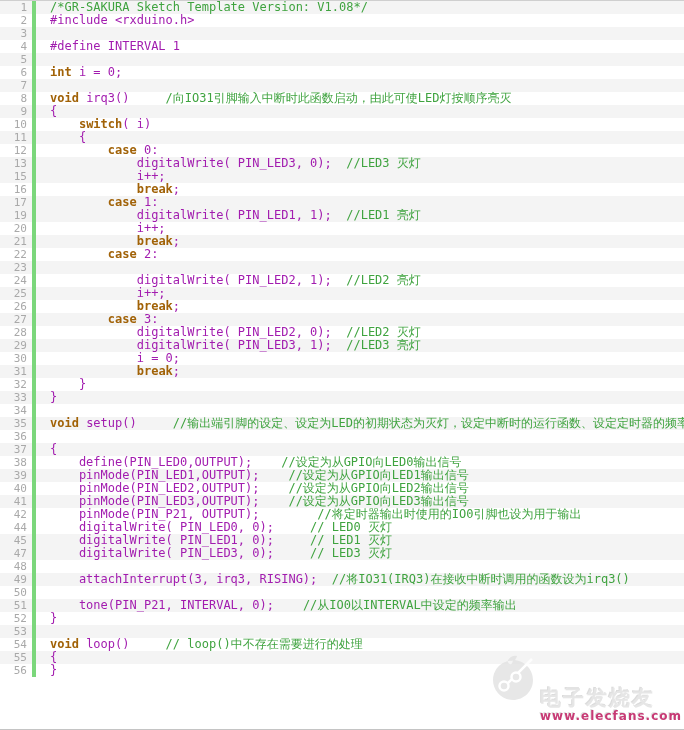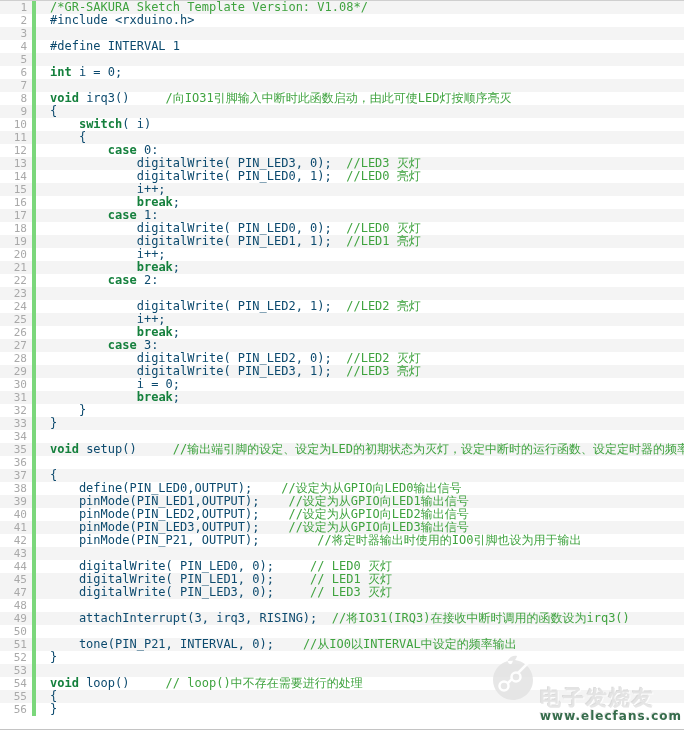--- a/index.html
+++ b/index.html
@@ -50,7 +50,7 @@
   }
   .code .k { color: #15803d; font-weight: bold; }
   .code .c { color: #3fa33f; }
-  .code .p { color: #0c4a6e; }
+  .code .p { color: #a21caf; }
   .watermark {
     position: absolute;
     right: 2px;

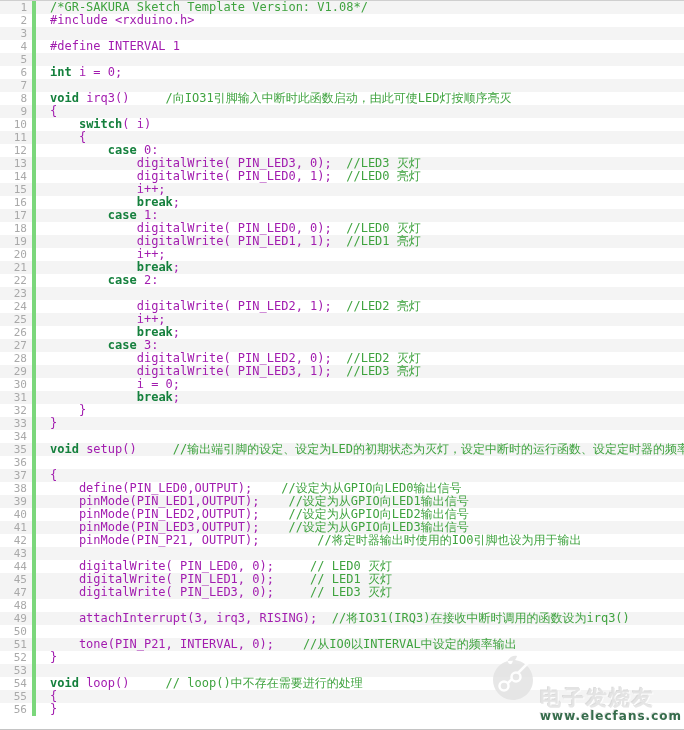--- a/index.html
+++ b/index.html
@@ -48,7 +48,7 @@
     font-size: 12px;
     color: #333333;
   }
-  .code .k { color: #15803d; font-weight: bold; }
+  .code .k { color: #a16207; font-weight: bold; }
   .code .c { color: #3fa33f; }
   .code .p { color: #a21caf; }
   .watermark {

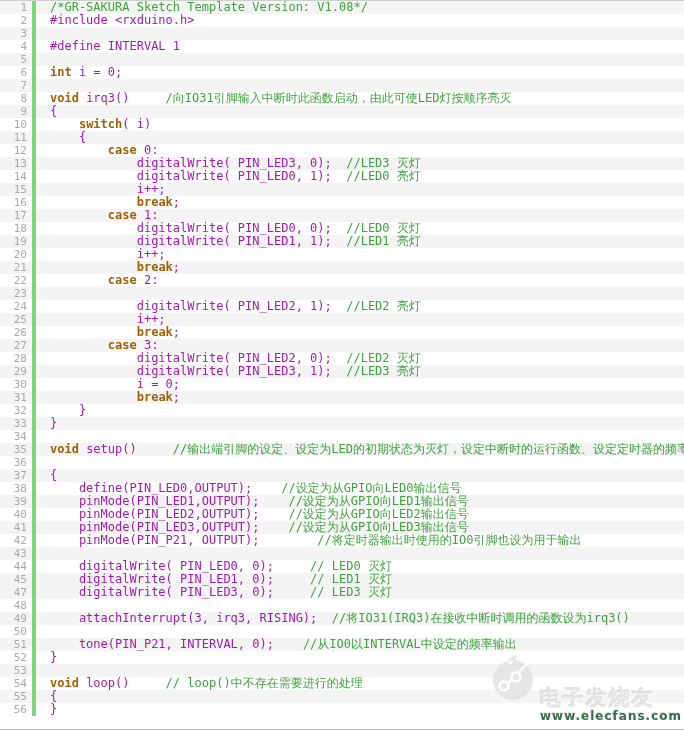--- a/index.html
+++ b/index.html
@@ -149,11 +149,6 @@
         <span class="gutter">13</span>
         <span class="bar"></span>
         <span class="code"><span class="p">            digitalWrite( PIN_LED3, 0);  </span><span class="c">//LED3 灭灯</span></span>
-      </div>
-      <div class="row">
-        <span class="gutter">14</span>
-        <span class="bar"></span>
-        <span class="code"><span class="p">            digitalWrite( PIN_LED0, 1);  </span><span class="c">//LED0 亮灯</span></span>
       </div>
       <div class="row odd">
         <span class="gutter">15</span>

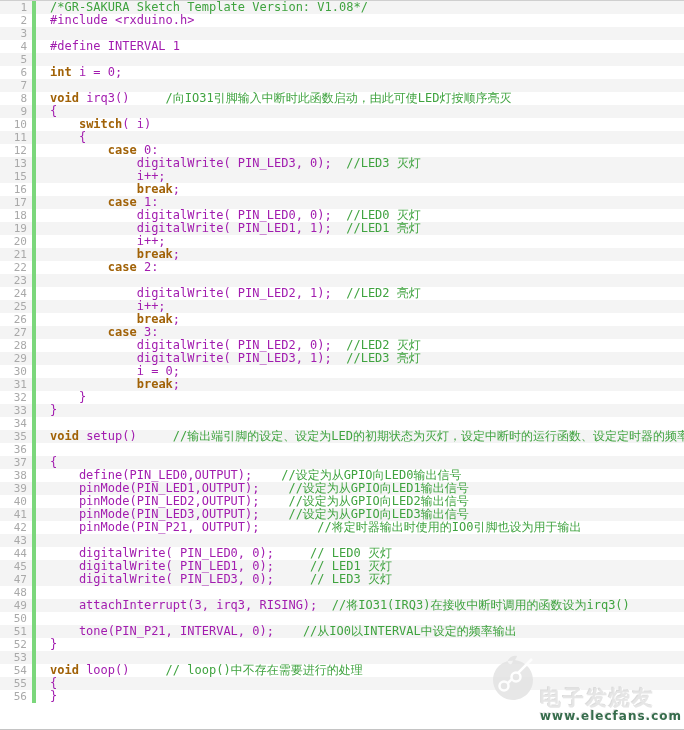--- a/index.html
+++ b/index.html
@@ -164,11 +164,6 @@
         <span class="gutter">17</span>
         <span class="bar"></span>
         <span class="code"><span class="p">        </span><span class="k">case</span><span class="p"> 1:</span></span>
-      </div>
-      <div class="row">
-        <span class="gutter">18</span>
-        <span class="bar"></span>
-        <span class="code"><span class="p">            digitalWrite( PIN_LED0, 0);  </span><span class="c">//LED0 灭灯</span></span>
       </div>
       <div class="row odd">
         <span class="gutter">19</span>

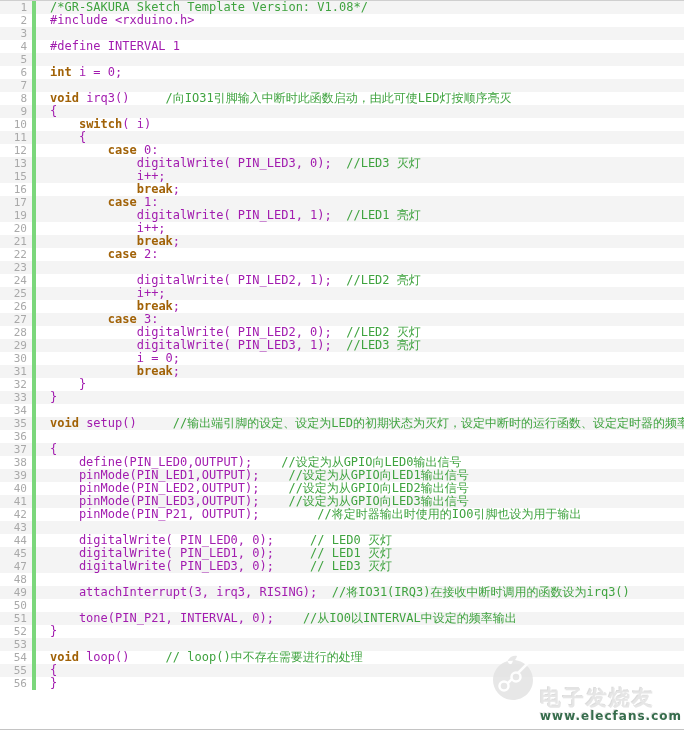--- a/index.html
+++ b/index.html
@@ -283,11 +283,6 @@
         <span class="gutter">42</span>
         <span class="bar"></span>
         <span class="code"><span class="p">    pinMode(PIN_P21, OUTPUT);        </span><span class="c">//将定时器输出时使用的IO0引脚也设为用于输出</span></span>
-      </div>
-      <div class="row odd">
-        <span class="gutter">43</span>
-        <span class="bar"></span>
-        <span class="code"></span>
       </div>
       <div class="row">
         <span class="gutter">44</span>

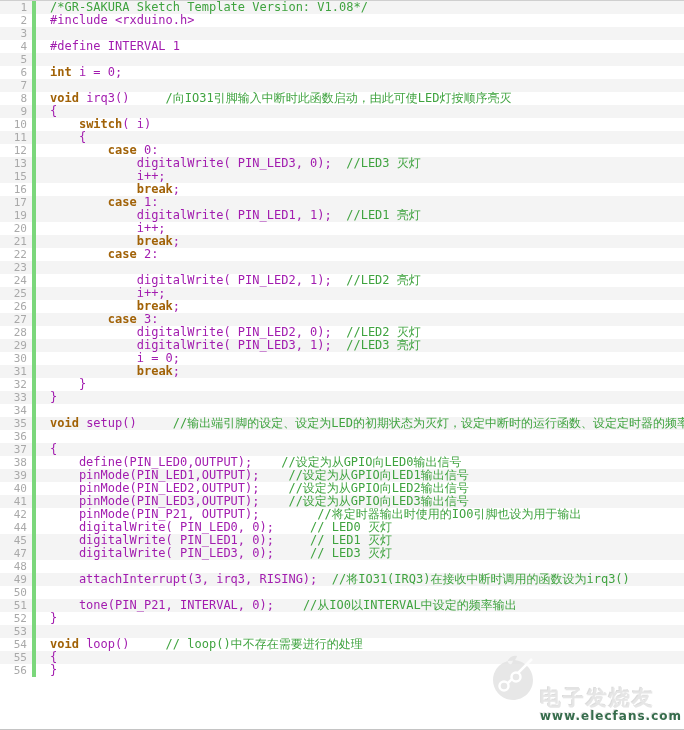--- a/index.html
+++ b/index.html
@@ -74,7 +74,7 @@
   .wm-site {
     font-size: 12px;
     font-weight: bold;
-    color: #14532d;
+    color: #be185d;
     text-shadow: 1px 1px 0 #ffffff, -1px -1px 0 #dadada;
     line-height: 13px;
     letter-spacing: 1px;

